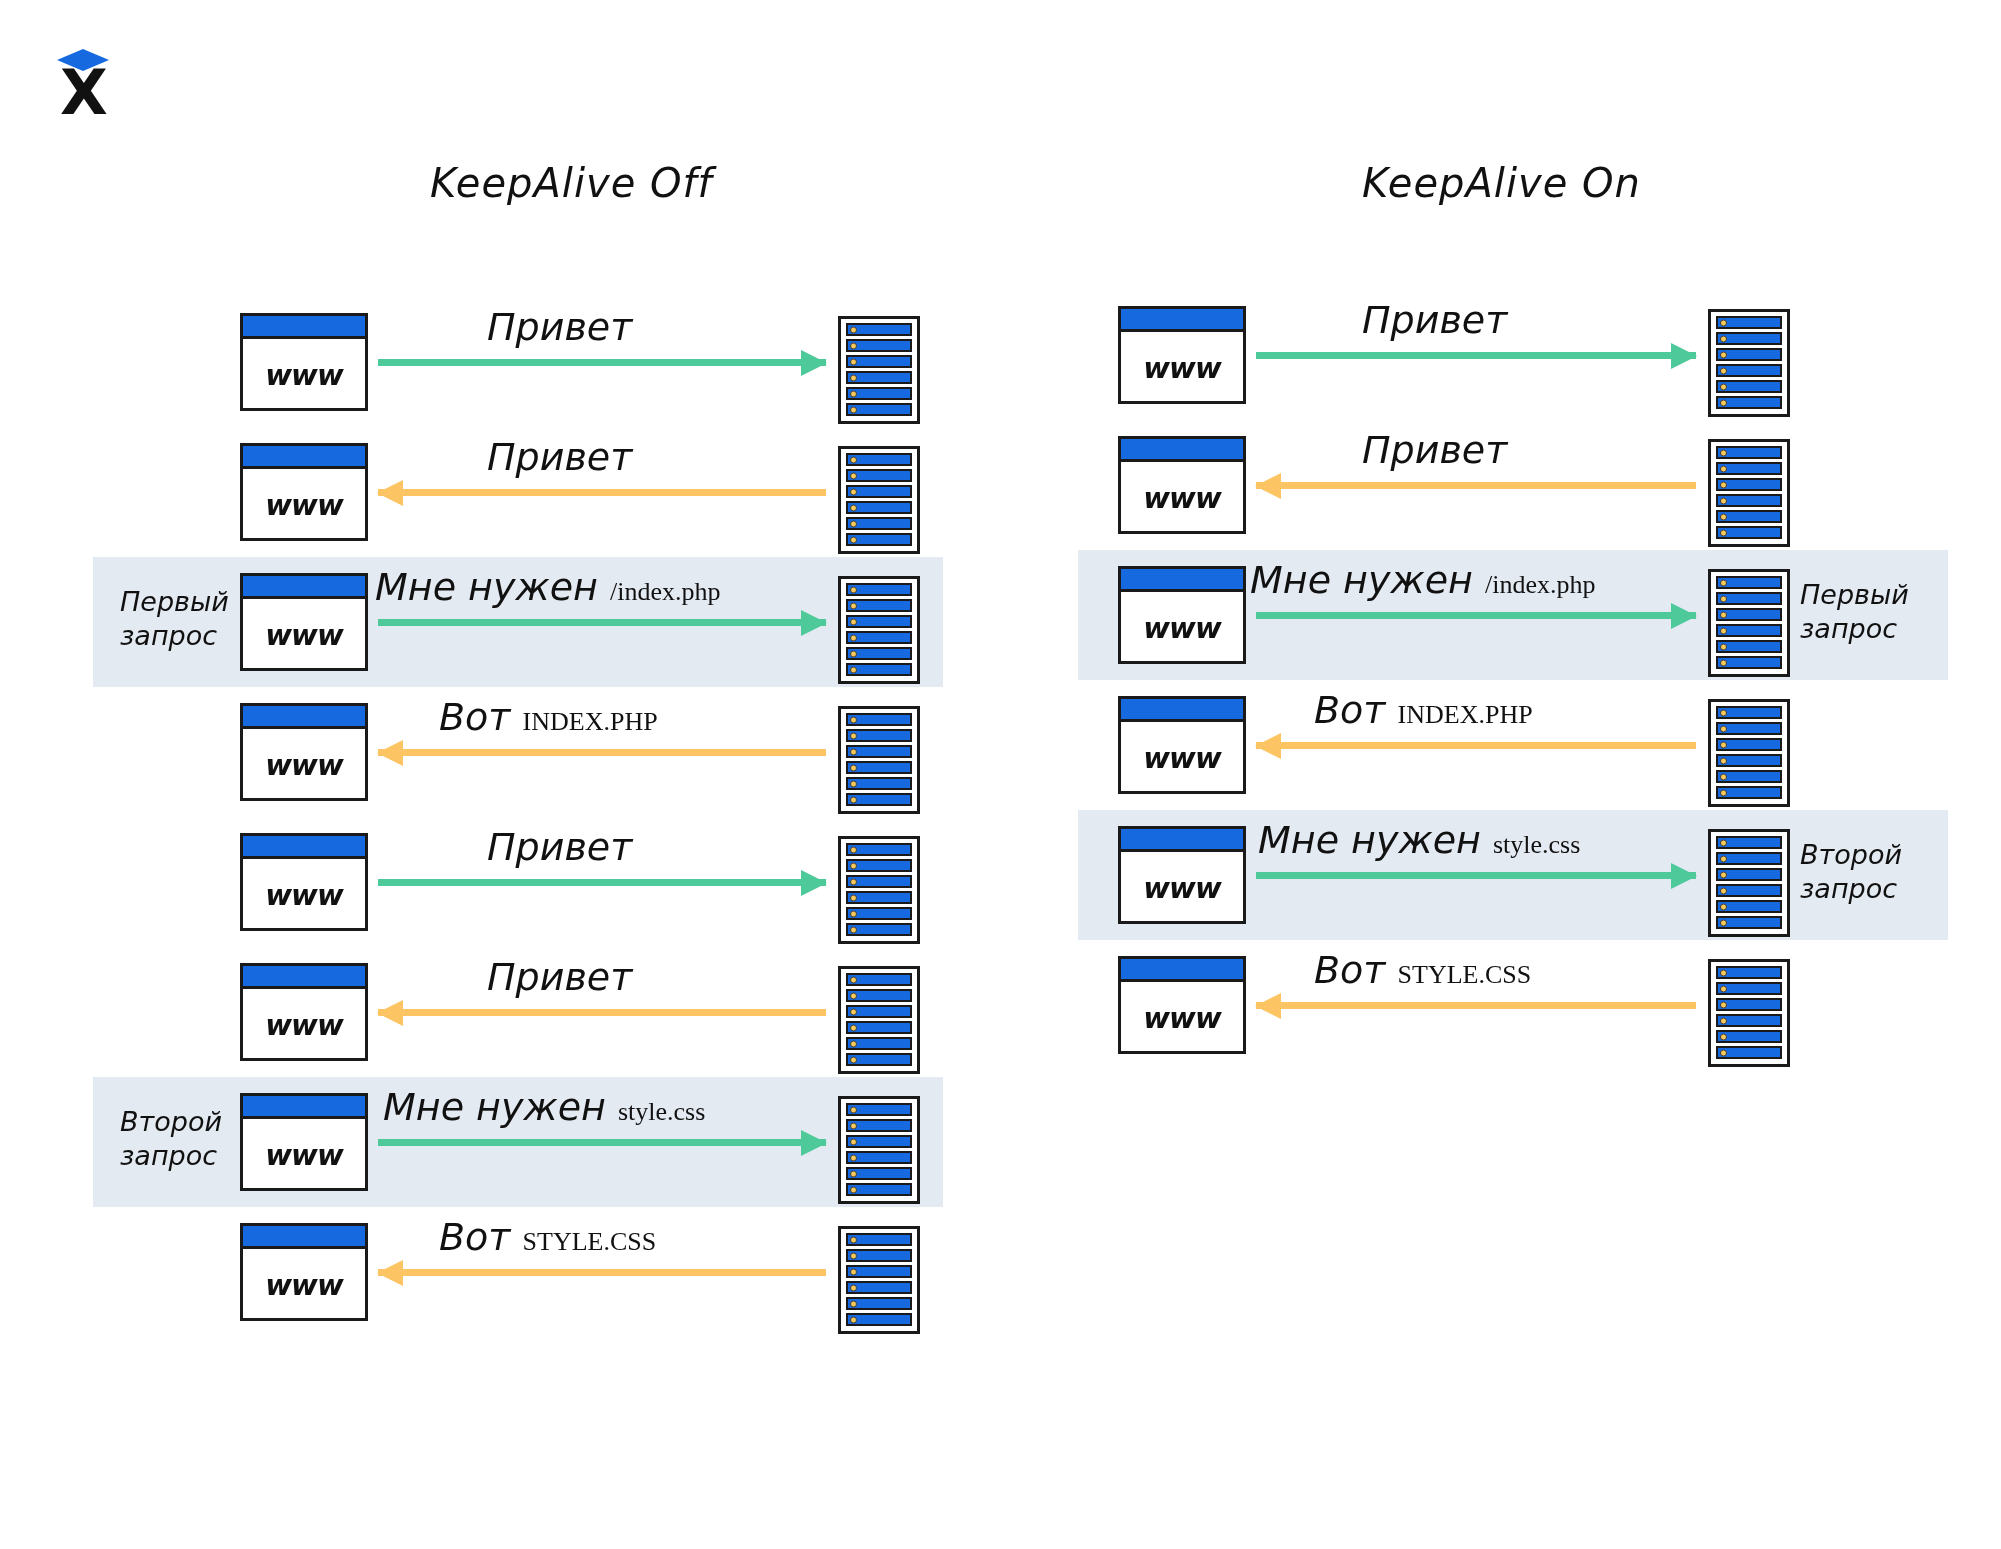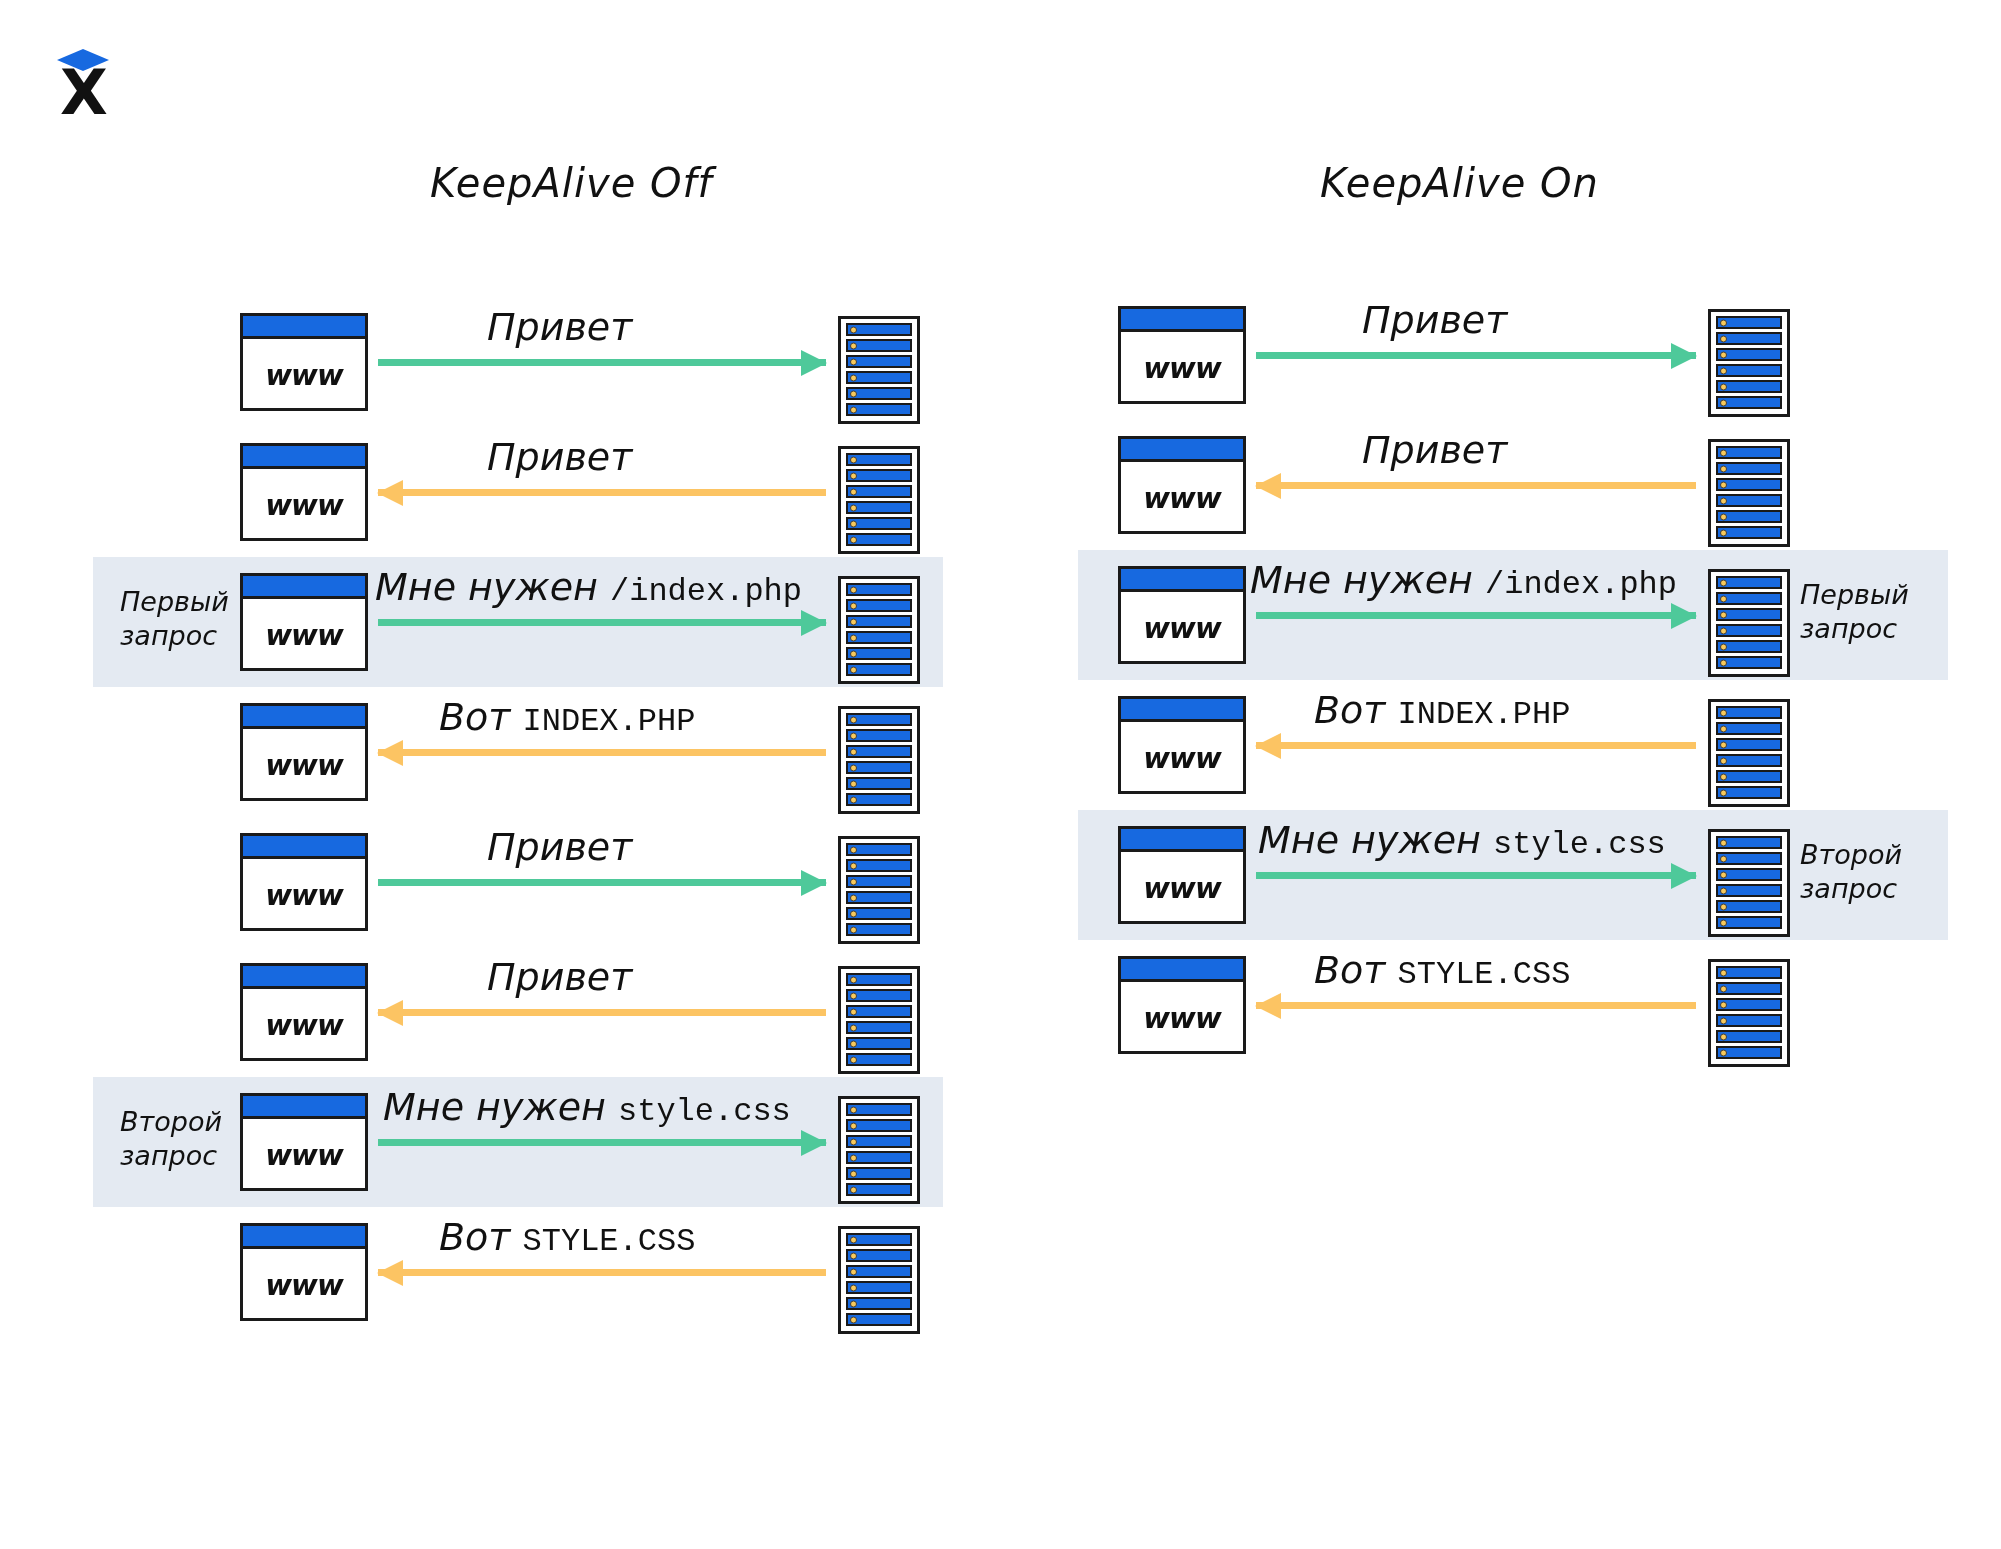--- a/index.html
+++ b/index.html
@@ -28,7 +28,7 @@
     white-space:nowrap;
   }
   #title-off{left:430px;top:160px;}
-  #title-on{left:1320px;top:160px;}
+  #title-on{left:1362px;top:160px;}
 
   
   .column{position:absolute;top:0;}

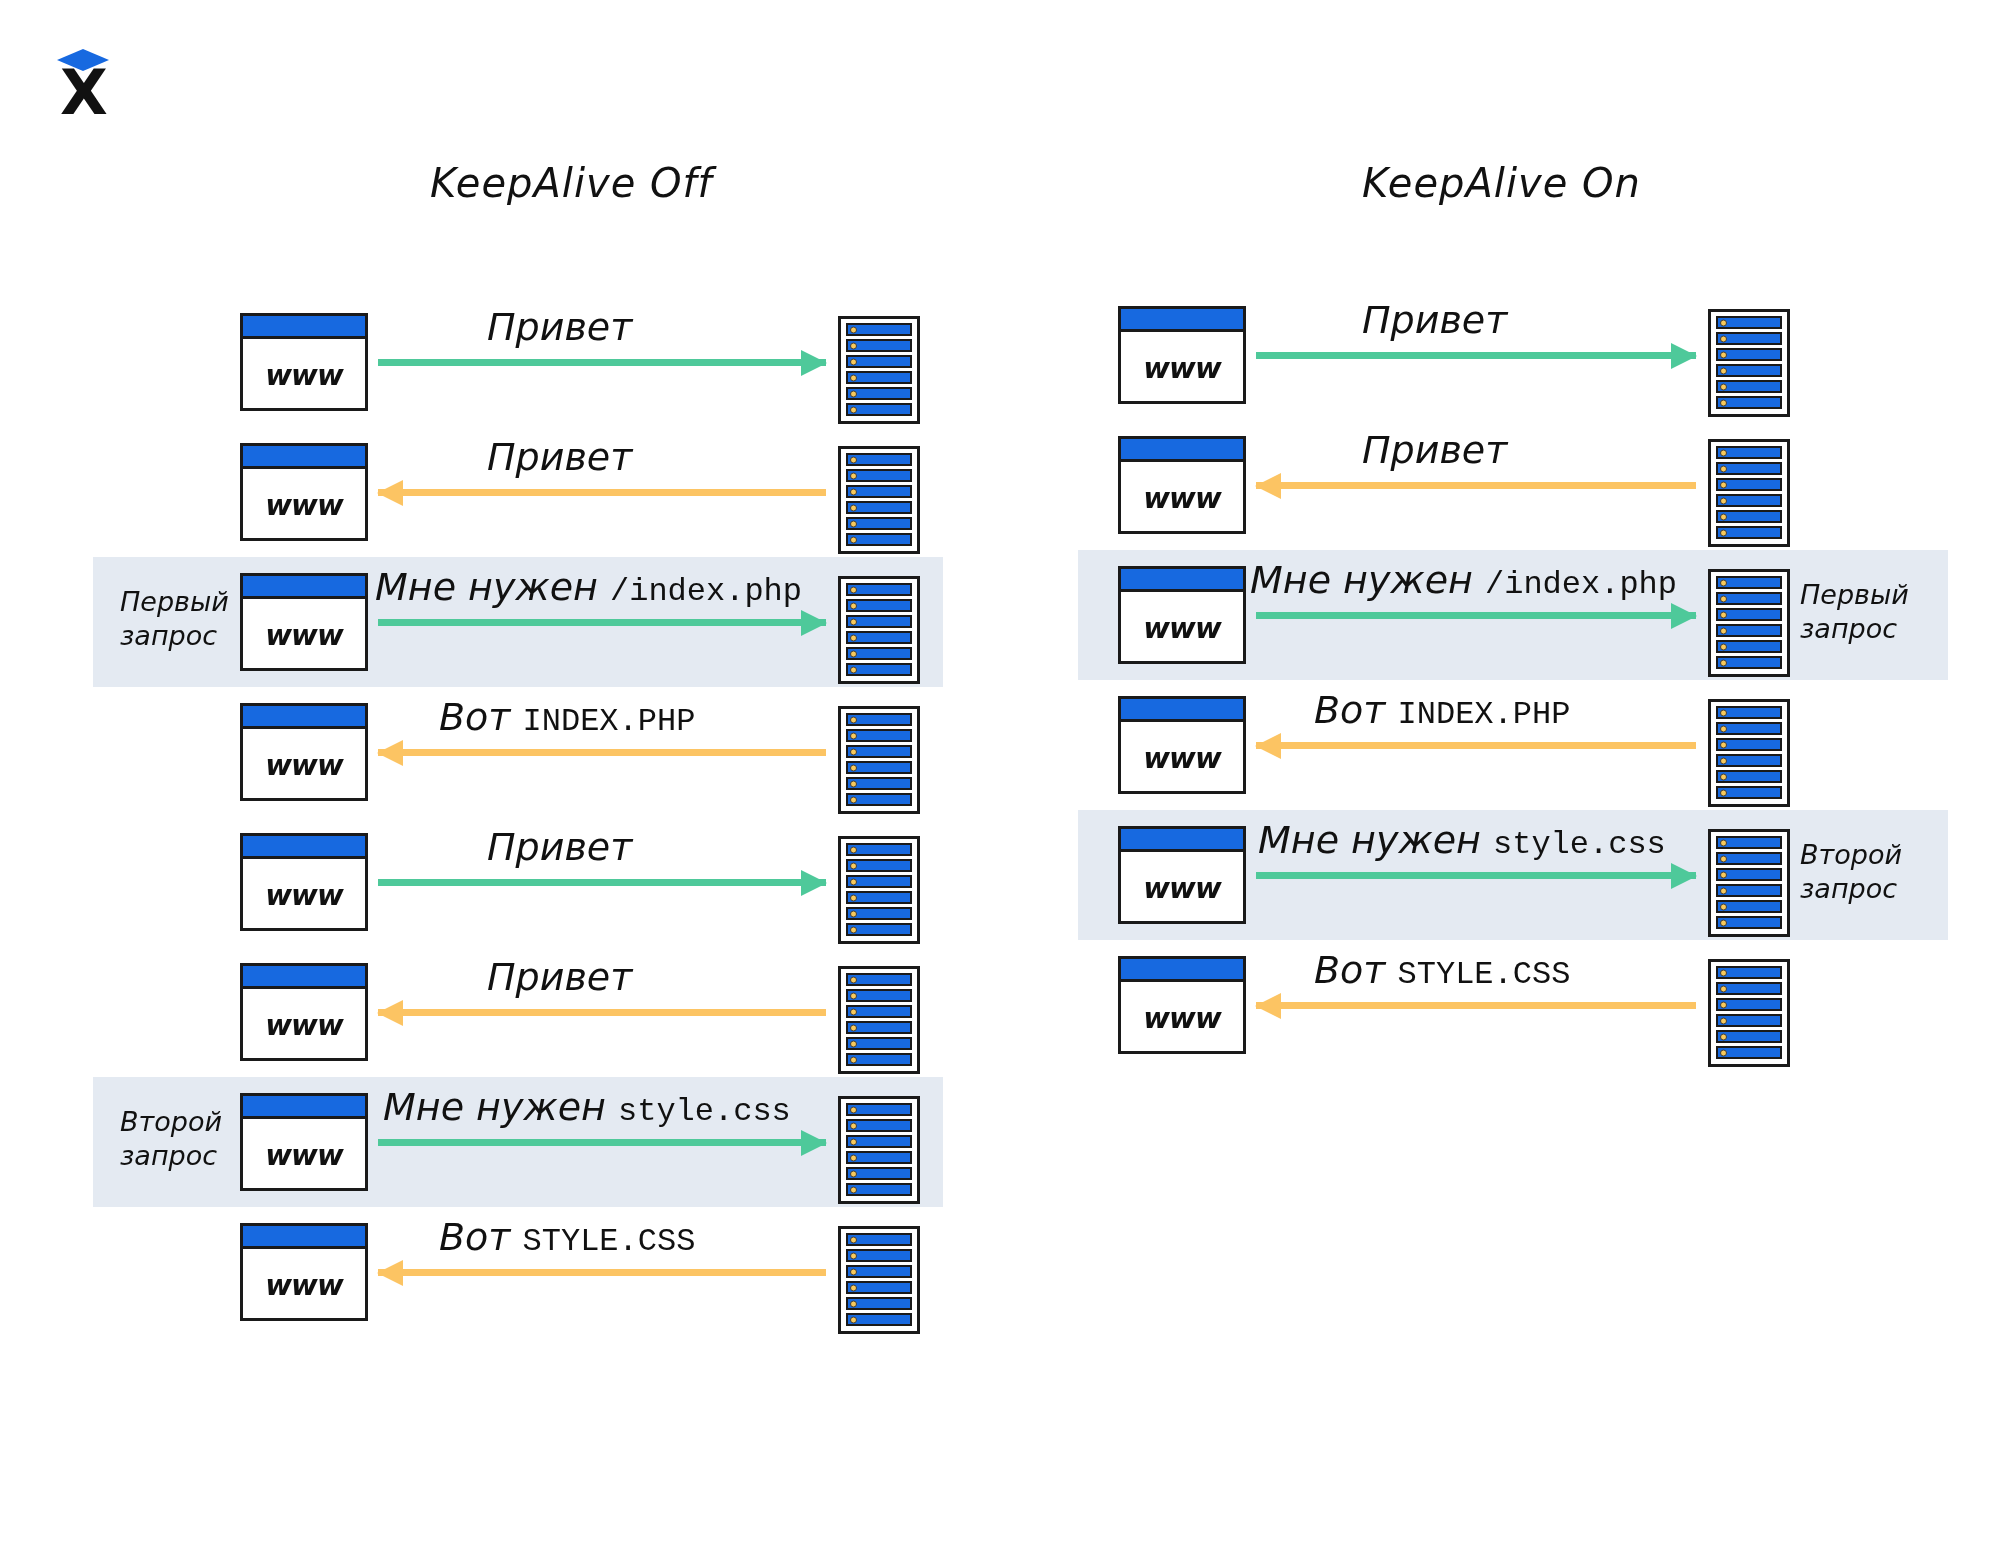--- a/index.html
+++ b/index.html
@@ -106,8 +106,8 @@
     font-size:38px;
   }
   .msg .mono{
-    font-family:Liberation Mono, monospace;
-    font-size:32px;
+    font-family:Liberation Serif, serif;
+    font-size:26px;
     letter-spacing:0px;
   }
 

